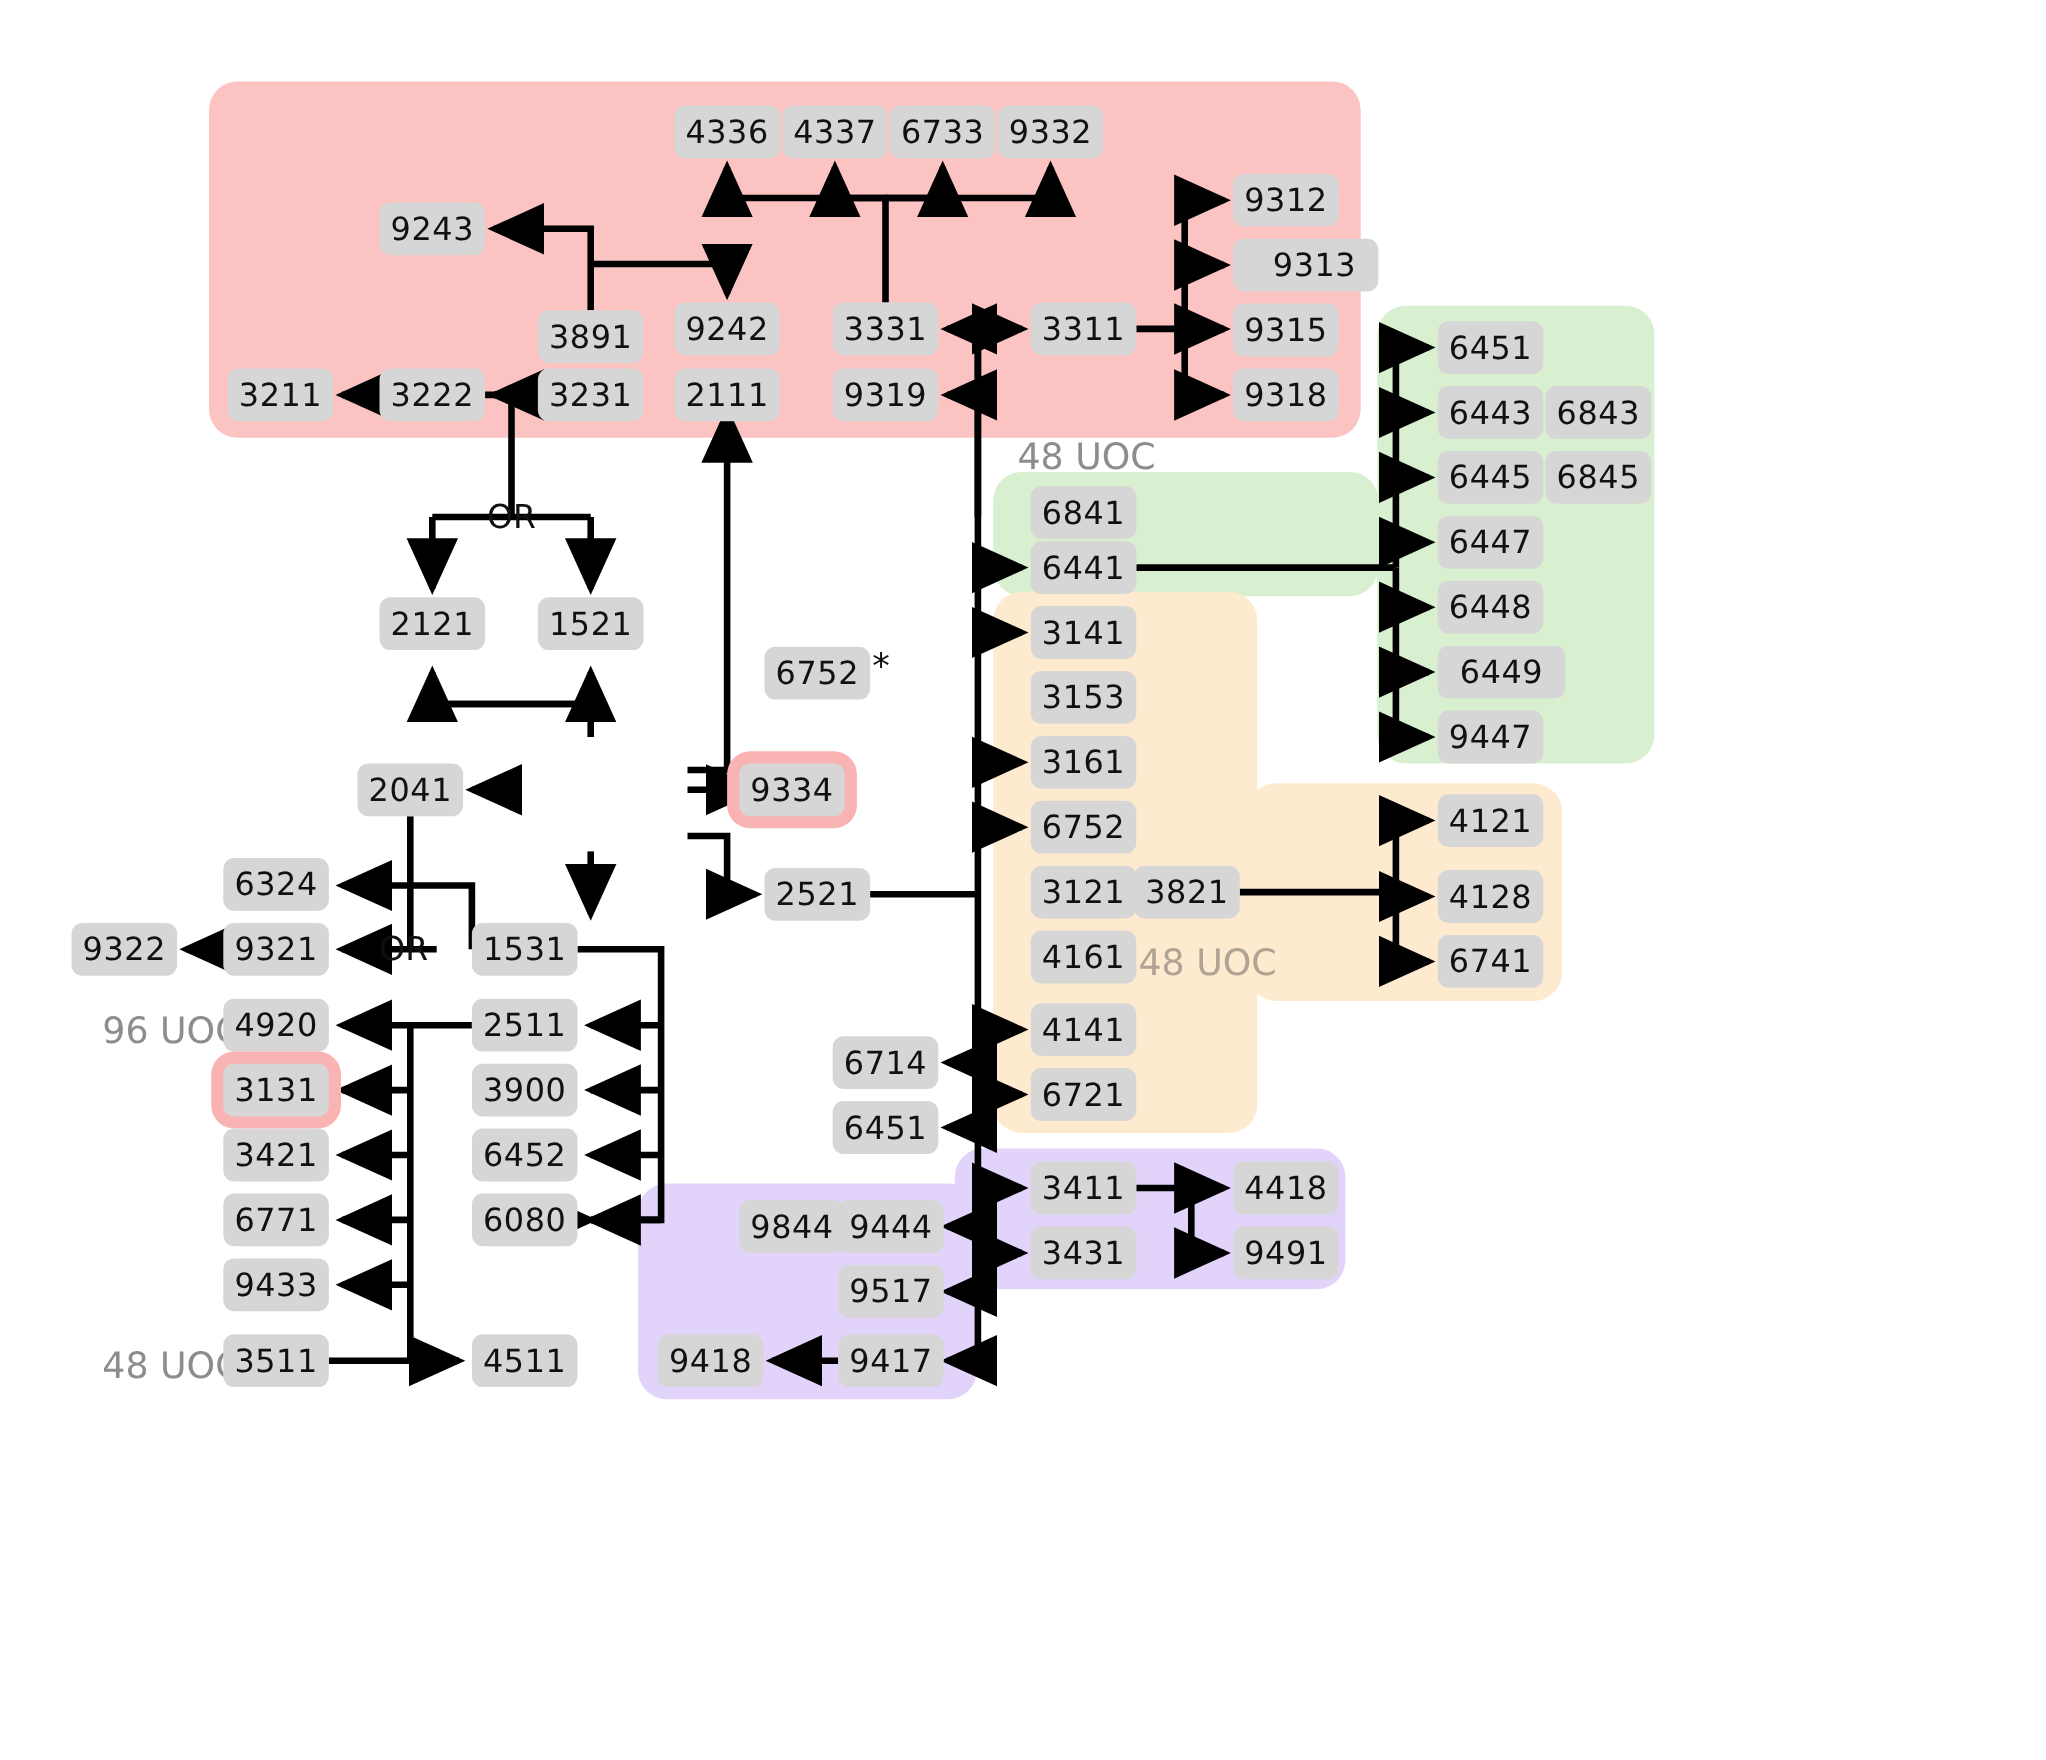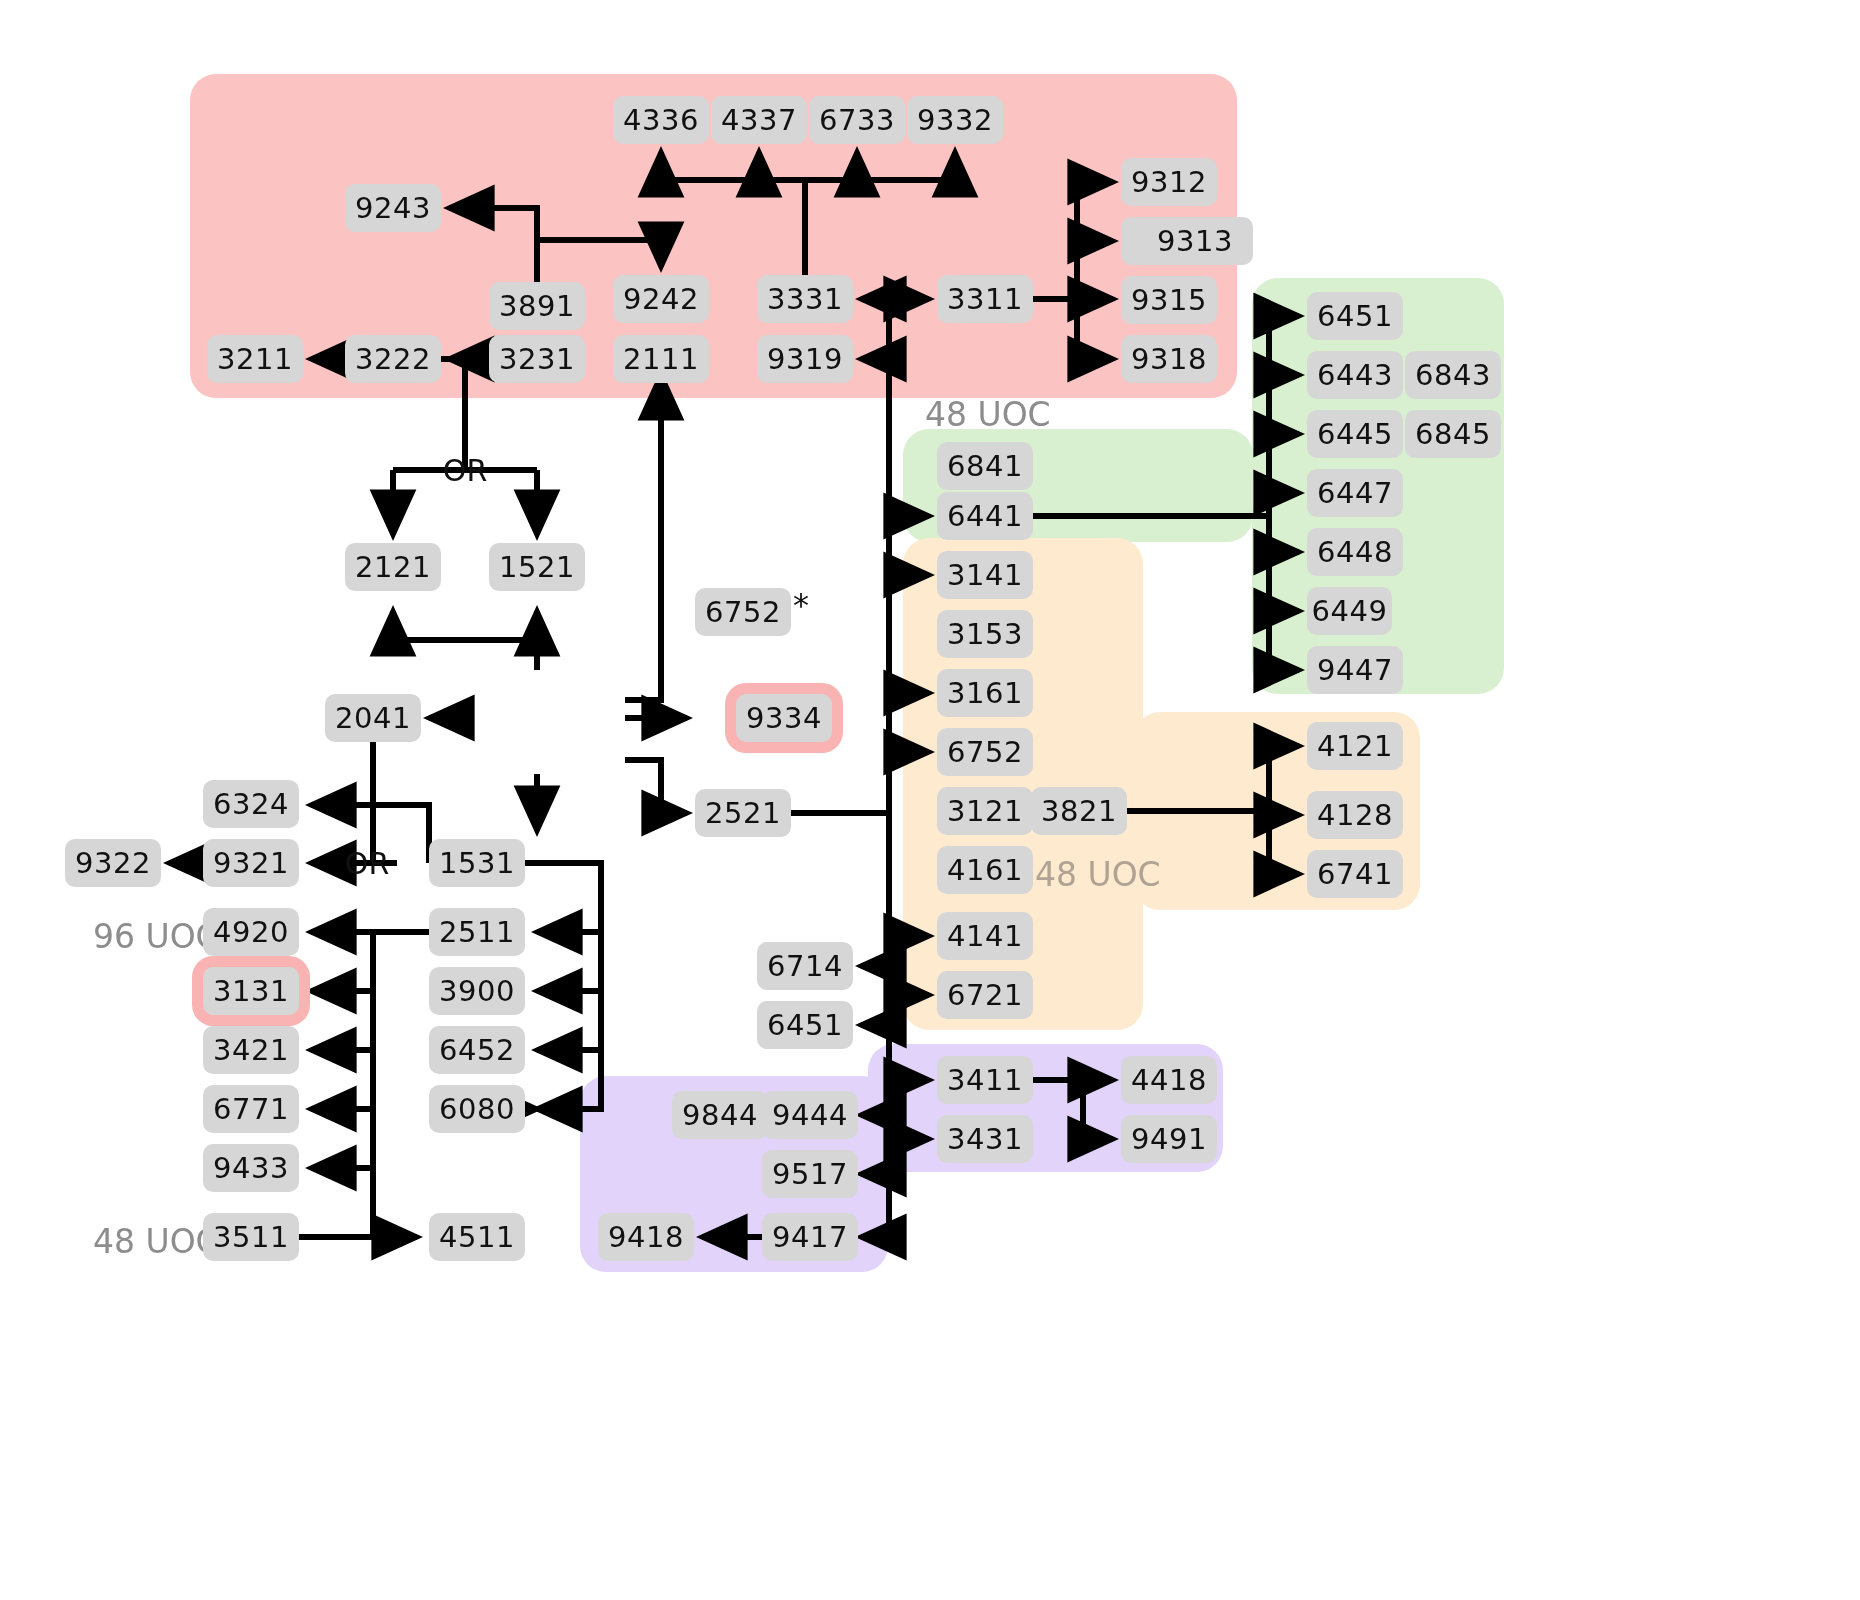--- a/index.html
+++ b/index.html
@@ -188,7 +188,7 @@
       <div class="node" style="left: 1405px; top: 410px; width: 96px; height: 48px;">6845</div>
       <div class="node" style="left: 1307px; top: 469px; width: 96px; height: 48px;">6447</div>
       <div class="node" style="left: 1307px; top: 528px; width: 96px; height: 48px;">6448</div>
-      <div class="node" style="left: 1307px; top: 587px; width: 85px; height: 48px;">6449</div>
+      <div class="node" style="left: 1307px; top: 587px; width: 116px; height: 48px;">6449</div>
       <div class="node" style="left: 1307px; top: 646px; width: 96px; height: 48px;">9447</div>
       <div class="node" style="left: 937px; top: 442px; width: 96px; height: 48px;">6841</div>
       <div class="node" style="left: 937px; top: 492px; width: 96px; height: 48px;">6441</div>

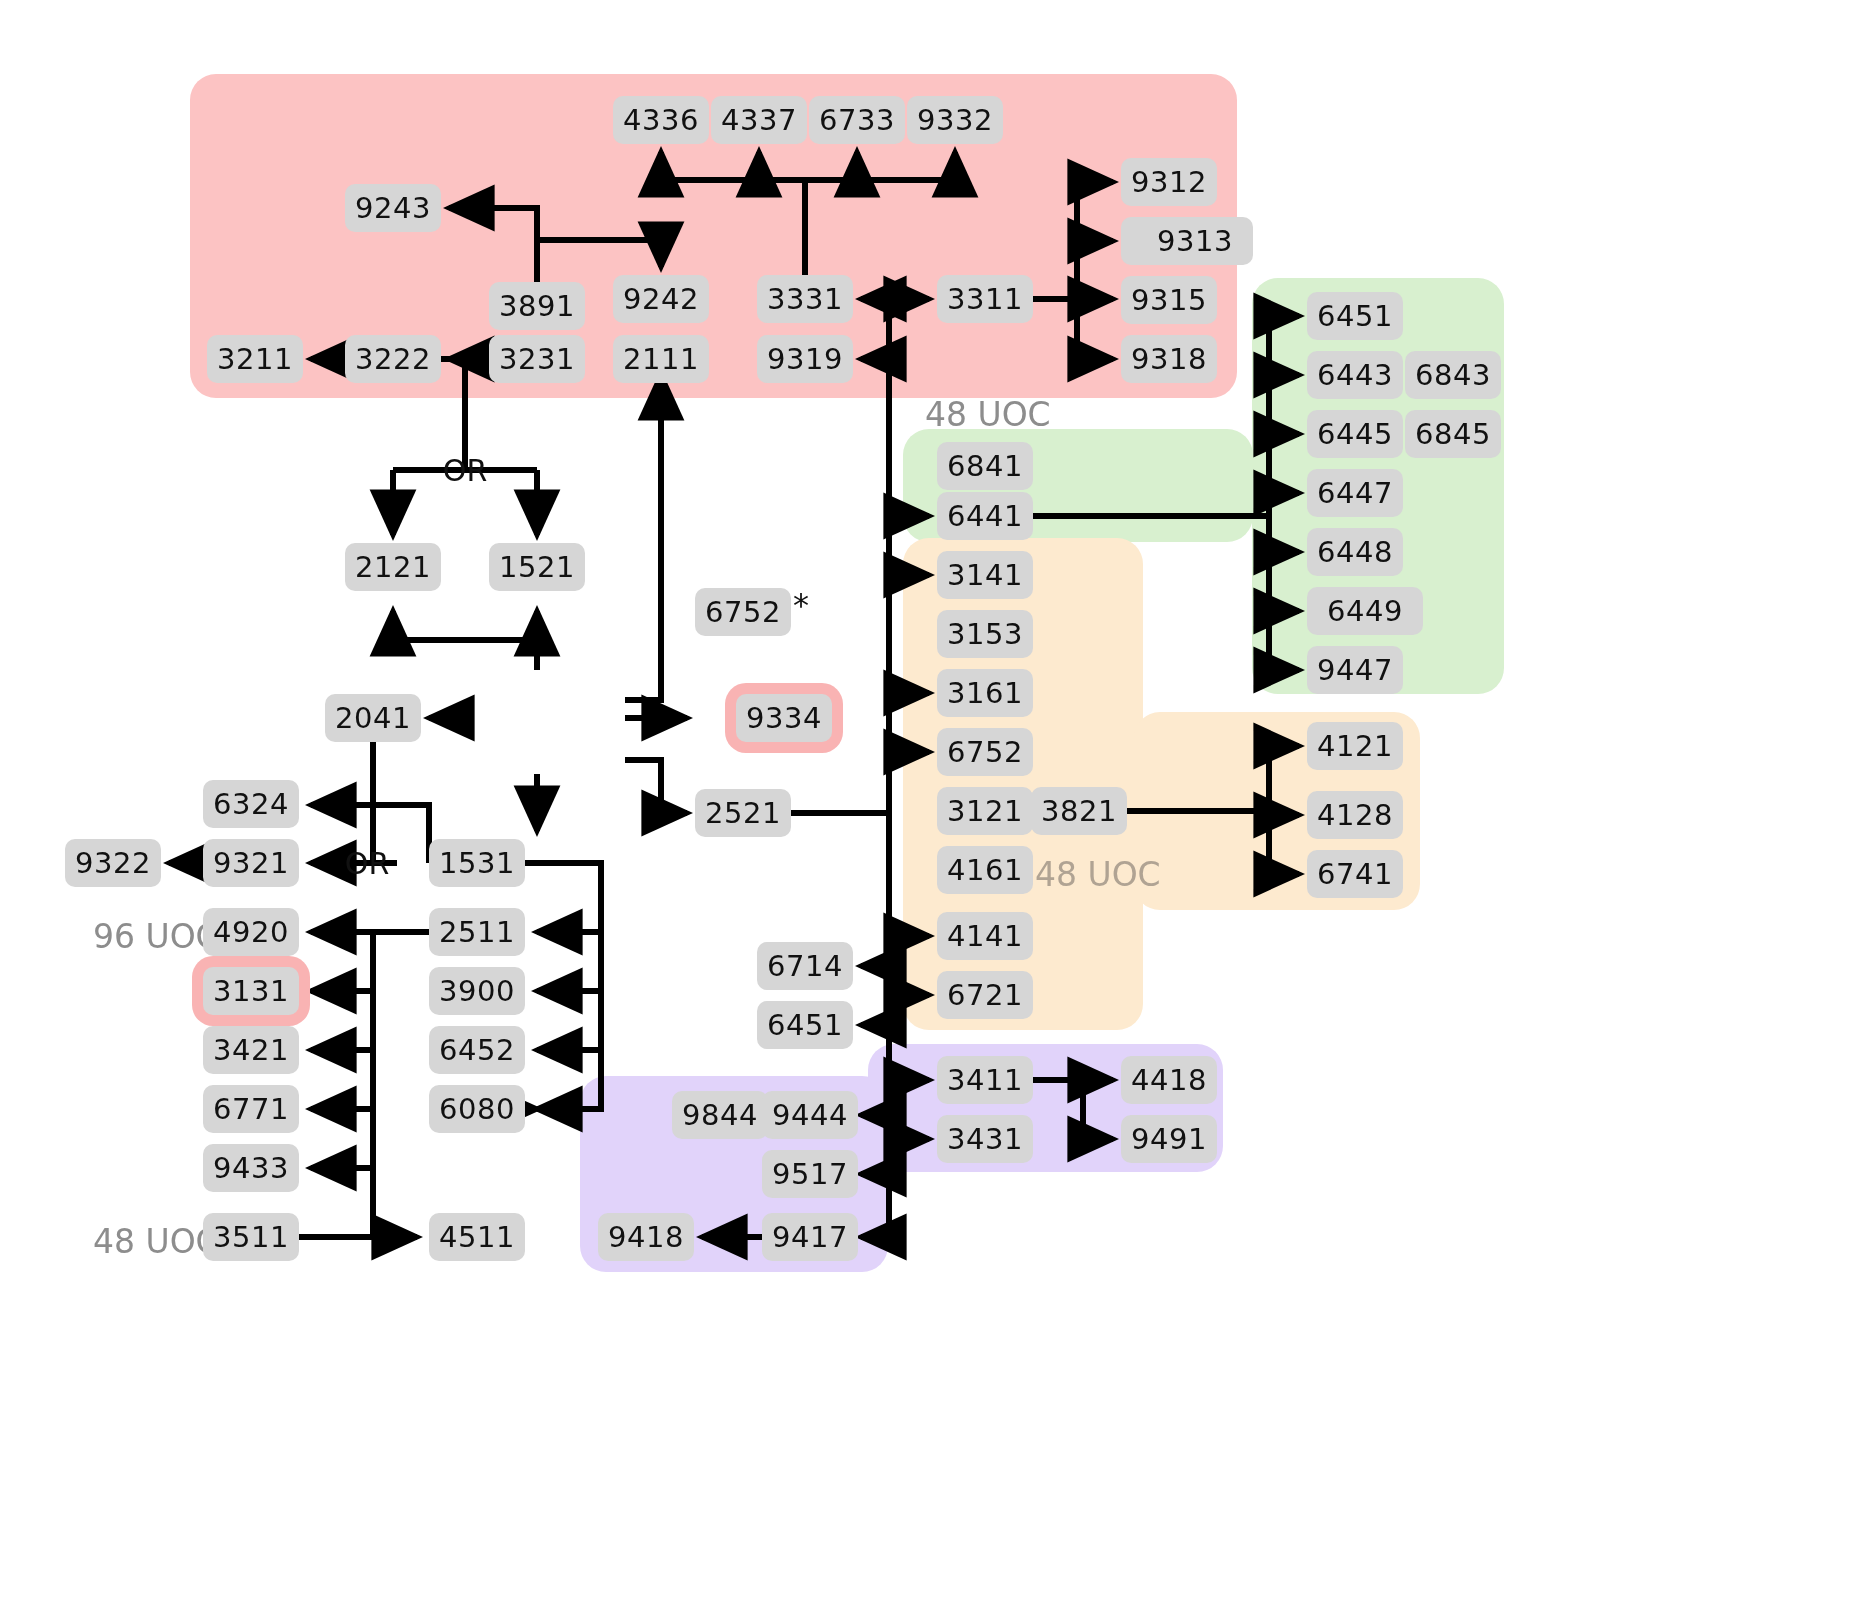--- a/index.html
+++ b/index.html
@@ -219,7 +219,7 @@
       <div class="node" style="left: 489px; top: 543px; width: 96px; height: 48px;">1521</div>
       <div class="node" style="left: 695px; top: 588px; width: 96px; height: 48px;">6752</div>
       <div class="node" style="left: 325px; top: 694px; width: 96px; height: 48px;">2041</div>
-      <div class="node hl" style="left: 736px; top: 694px; width: 96px; height: 48px;">9334</div>
+      <div class="node hl" style="left: 672px; top: 694px; width: 96px; height: 48px;">9334</div>
       <div class="node" style="left: 695px; top: 789px; width: 96px; height: 48px;">2521</div>
       <div class="node" style="left: 203px; top: 780px; width: 96px; height: 48px;">6324</div>
       <div class="node" style="left: 203px; top: 839px; width: 96px; height: 48px;">9321</div>

